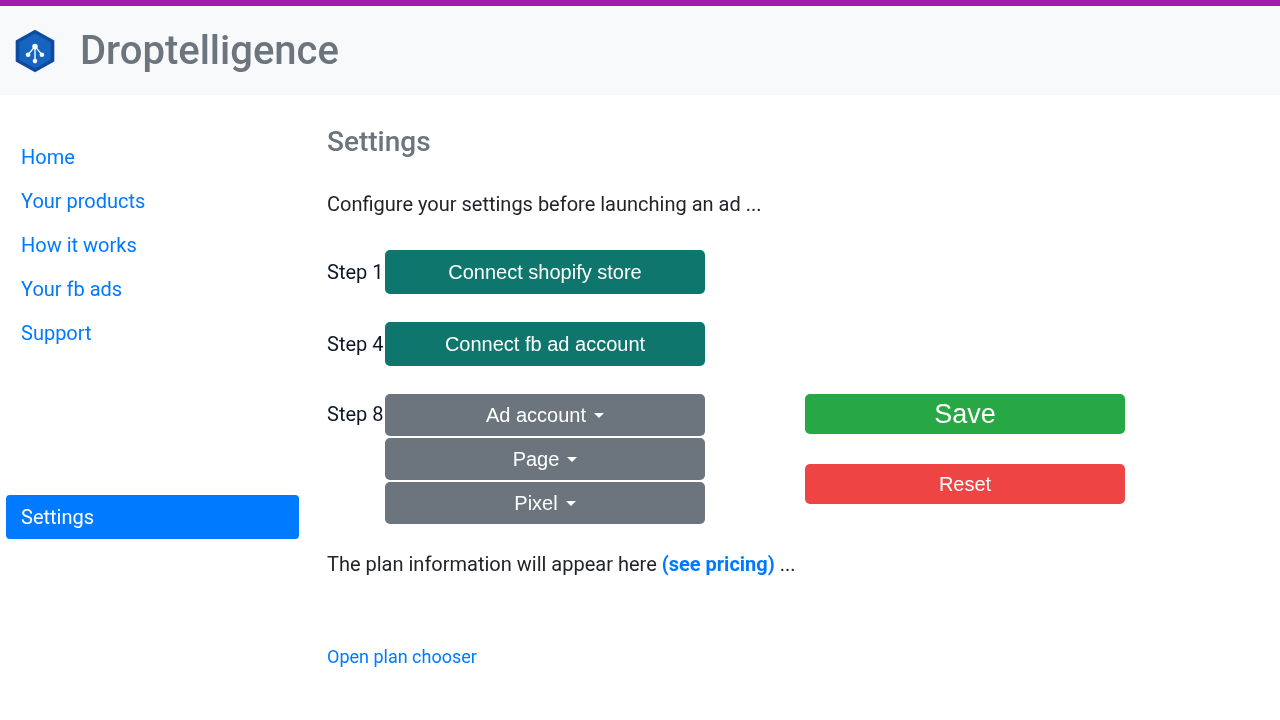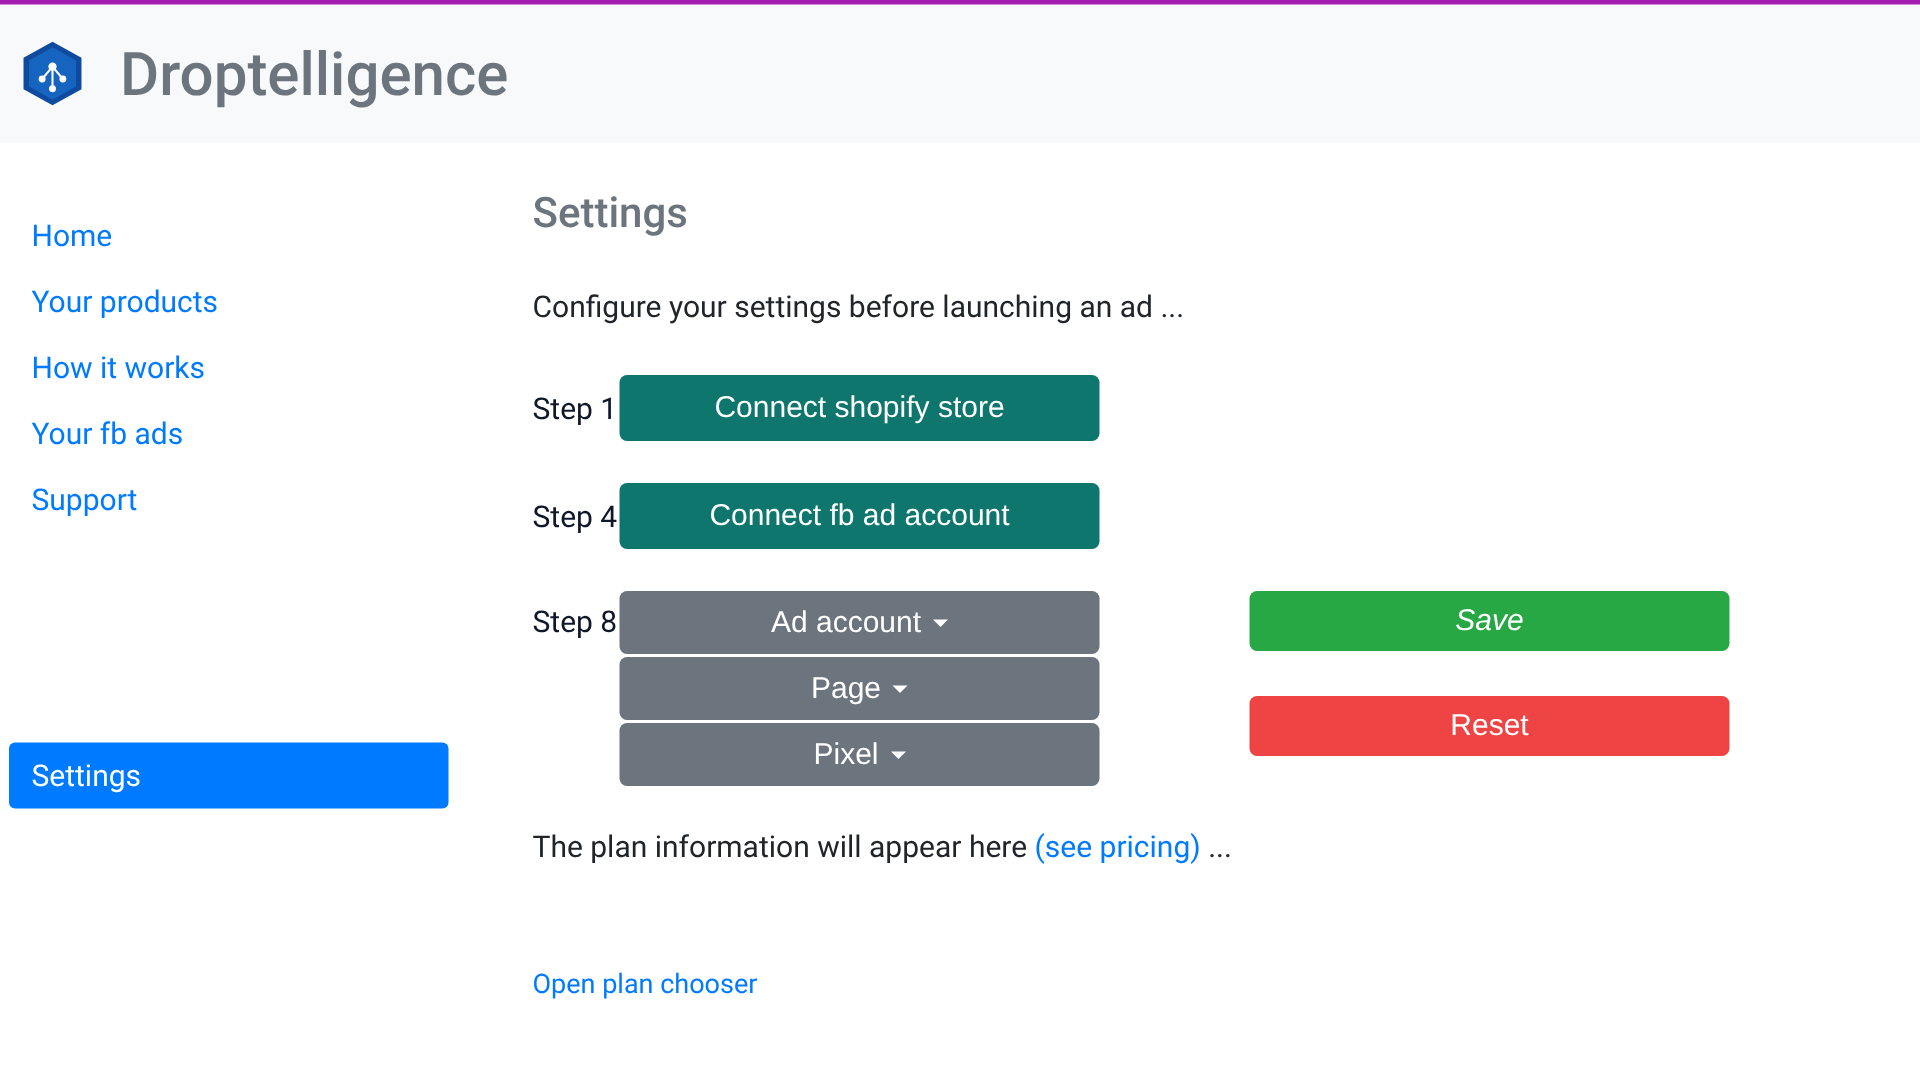--- a/index.html
+++ b/index.html
@@ -18,7 +18,7 @@
       width: 100%;
       height: 95px;
       background: #f8f9fa;
-      border-top: 3px solid #a21caf;
+      border-top: 6px solid #a21caf;
       display: flex;
       align-items: center;
       padding-left: 12px;

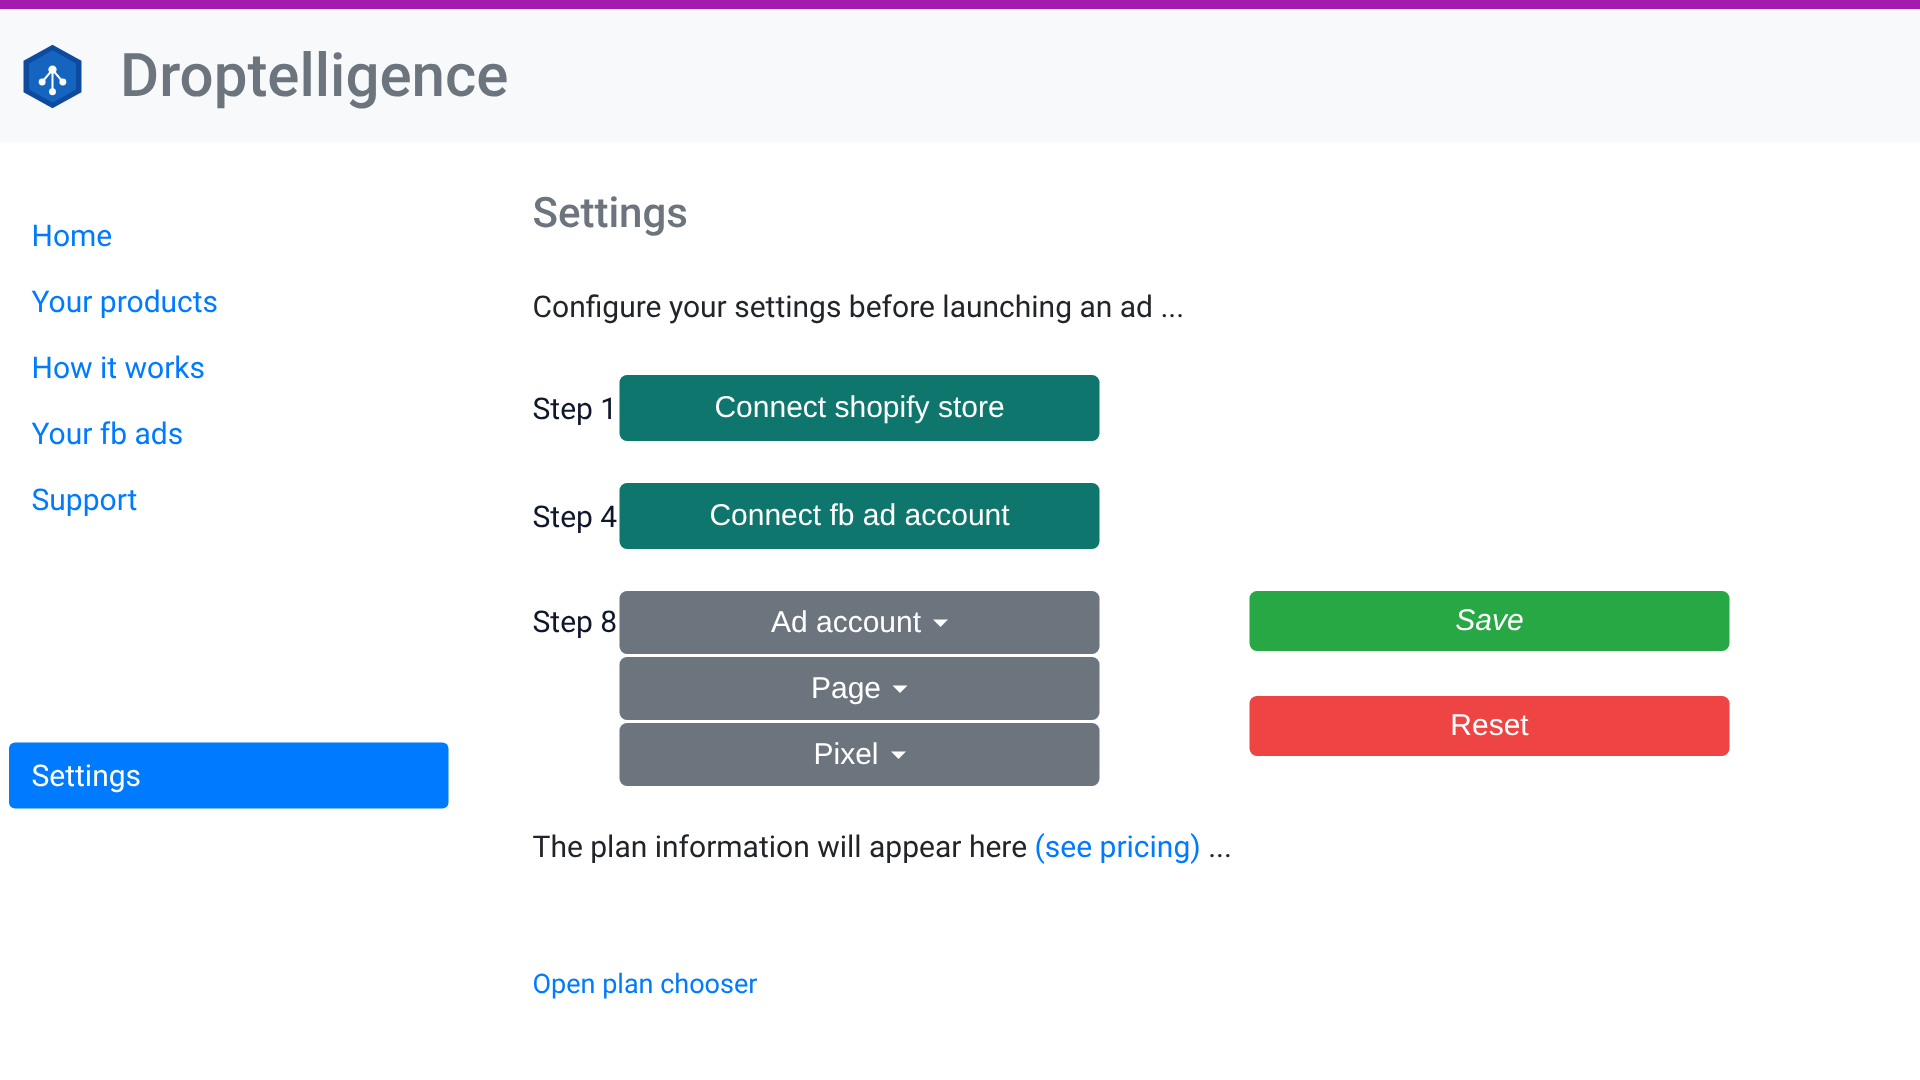--- a/index.html
+++ b/index.html
@@ -42,7 +42,6 @@
     .container {
       display: flex;
       width: 100%;
-      gap: 28px;
     }
 
     .sidebar {

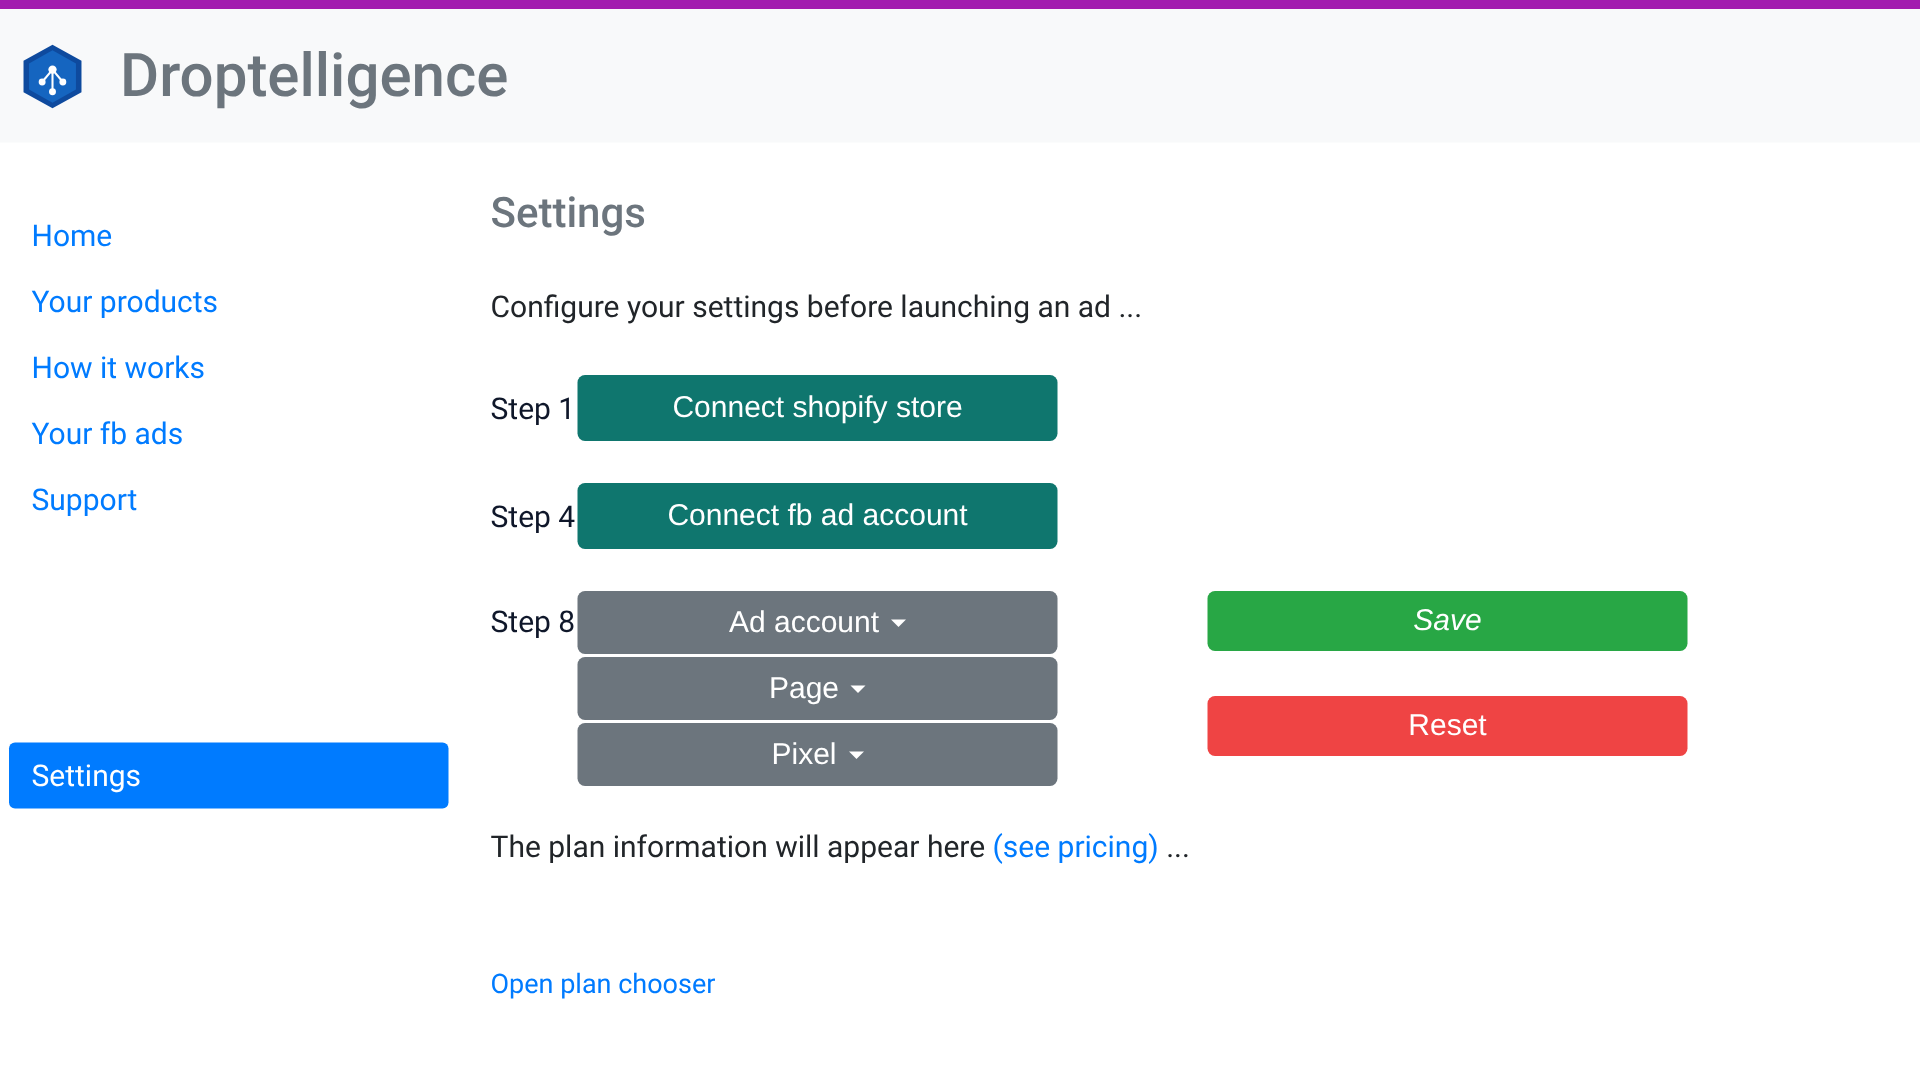--- a/index.html
+++ b/index.html
@@ -152,10 +152,9 @@
       border-radius: 5px;
       width: 320px;
       height: 40px;
-      font-size: 20px;
+      font-size: 27px;
       cursor: pointer;
       margin-bottom: 30px;
-      font-style: italic;
     }
     .btn-reset {
       background: #ef4444;

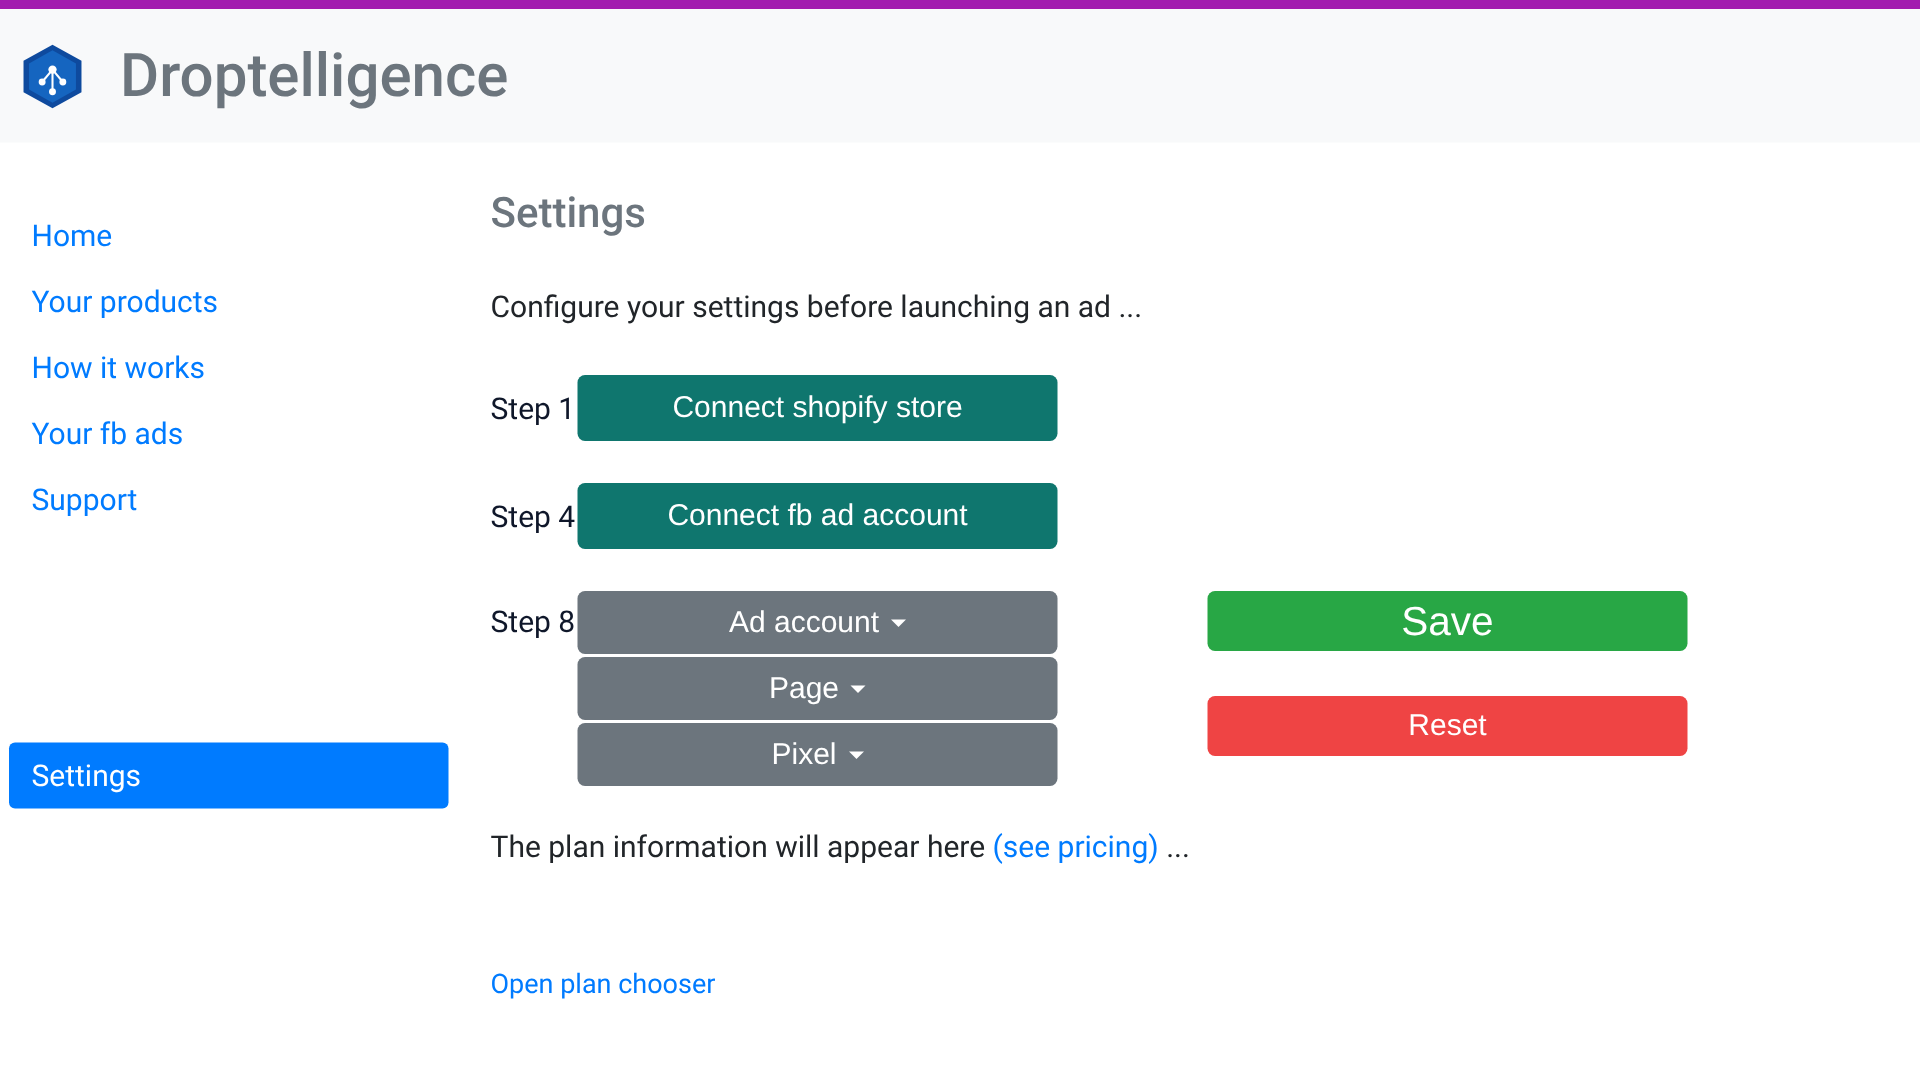--- a/index.html
+++ b/index.html
@@ -172,7 +172,7 @@
       margin-top: 10px;
       margin-bottom: 70px;
     }
-    .plan-line a { color: #007bff; text-decoration: none; }
+    .plan-line a { color: #007bff; text-decoration: none; font-weight: bold; }
 
     .open-plan {
       color: #007bff;

